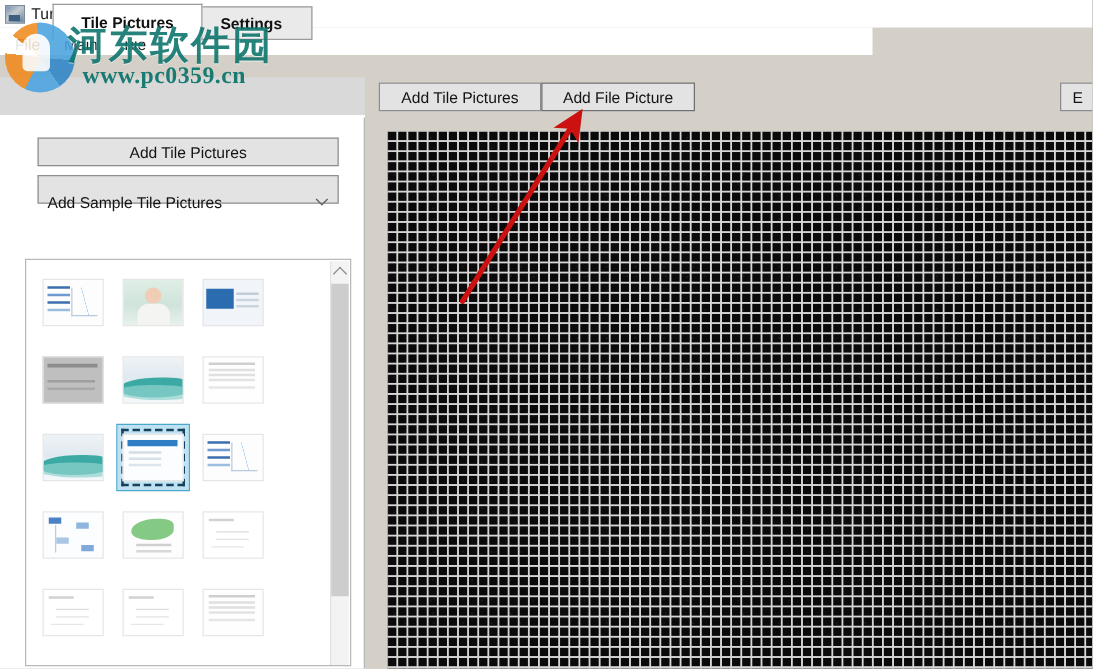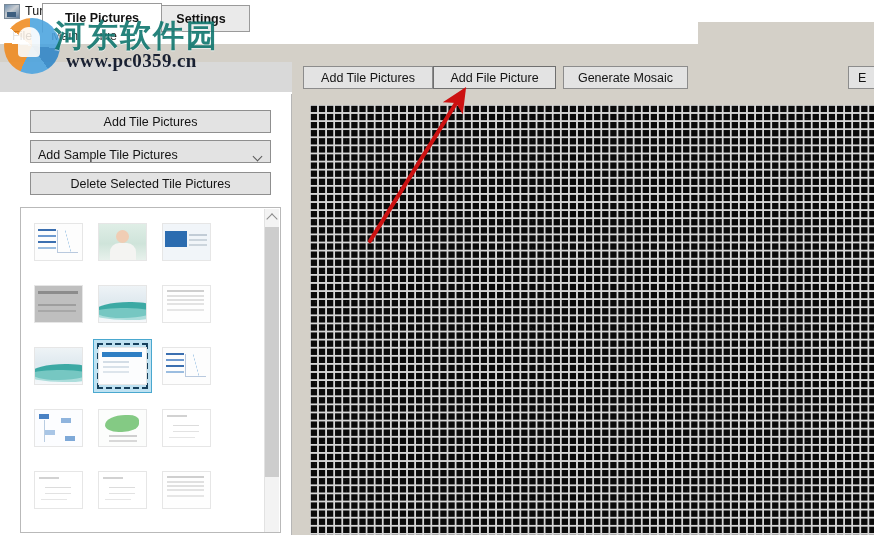--- a/index.html
+++ b/index.html
@@ -110,7 +110,7 @@
     left: 66px; top: 46px;
     font-size: 19px;
     font-weight: bold;
-    color: #0f172a;
+    color: #0f766e;
     font-family: "Liberation Serif", serif;
     letter-spacing: 0.4px;
     opacity: 0.95;

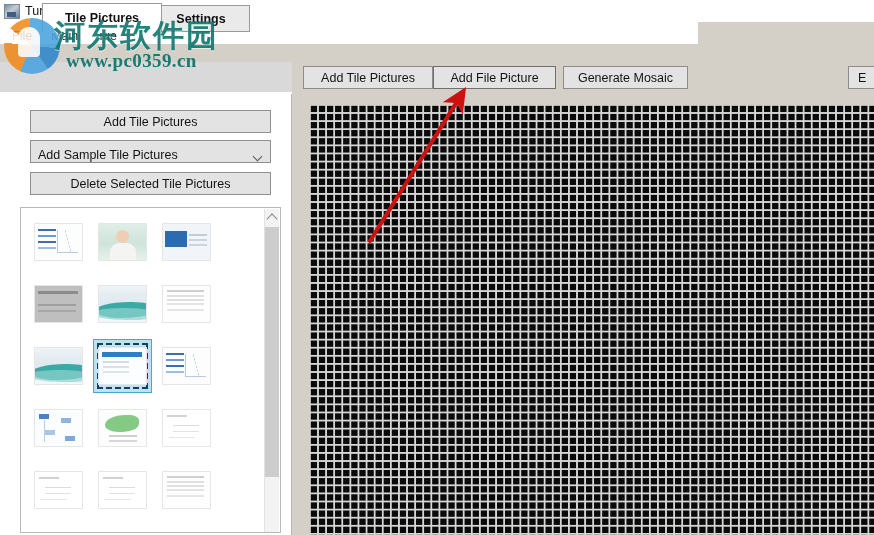--- a/index.html
+++ b/index.html
@@ -542,7 +542,6 @@
     <div class="toolbar">
       <div class="tbtn" id="tb-add-tiles">Add Tile Pictures</div>
       <div class="tbtn" id="tb-add-main">Add File Picture</div>
-      <div class="tbtn" id="tb-generate">Generate Mosaic</div>
       <div class="tbtn" id="tb-export">E</div>
     </div>
 

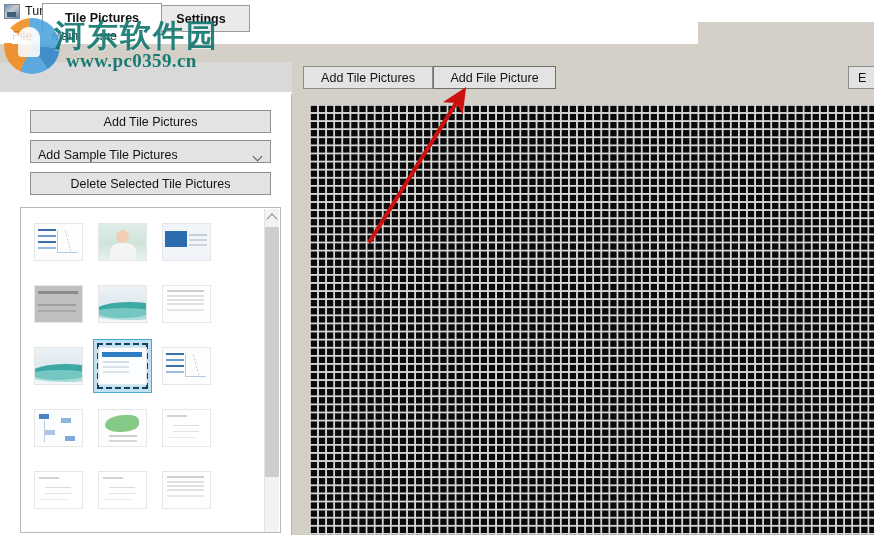--- a/index.html
+++ b/index.html
@@ -179,8 +179,8 @@
     width: 241px; height: 23px;
     background: #e3e3e3;
     border: 1px solid #8f8f8f;
-    display: flex; align-items: flex-end;
-    padding: 4px 6px 0 7px;
+    display: flex; align-items: flex-start;
+    padding: 14px 6px 0 7px;
     font-size: 12.5px;
     color: #141414;
     cursor: default;

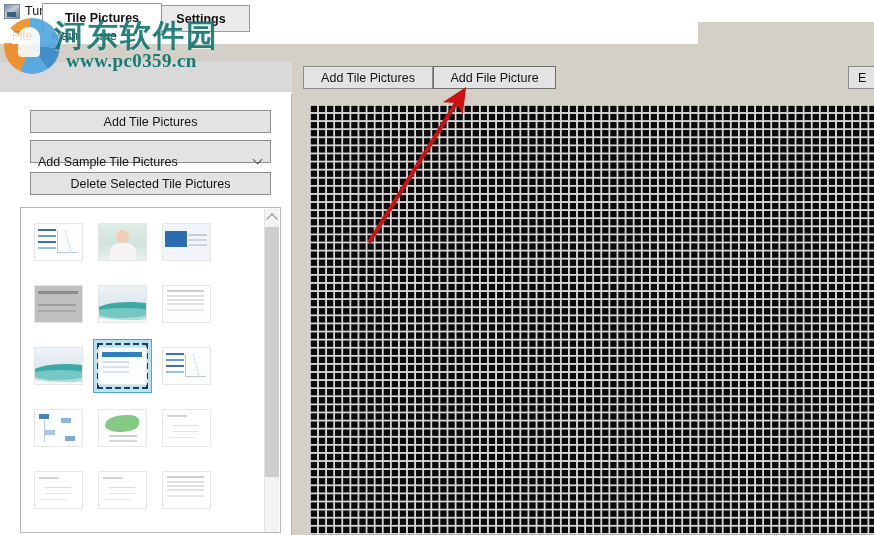--- a/index.html
+++ b/index.html
@@ -476,7 +476,6 @@
       <span class="chev"></span>
     </div>
 
-    <div class="btn" id="btn-delete-tiles">Delete Selected Tile Pictures</div>
 
     <div class="thumbbox">
       <div class="thumbgrid" id="thumbgrid">

